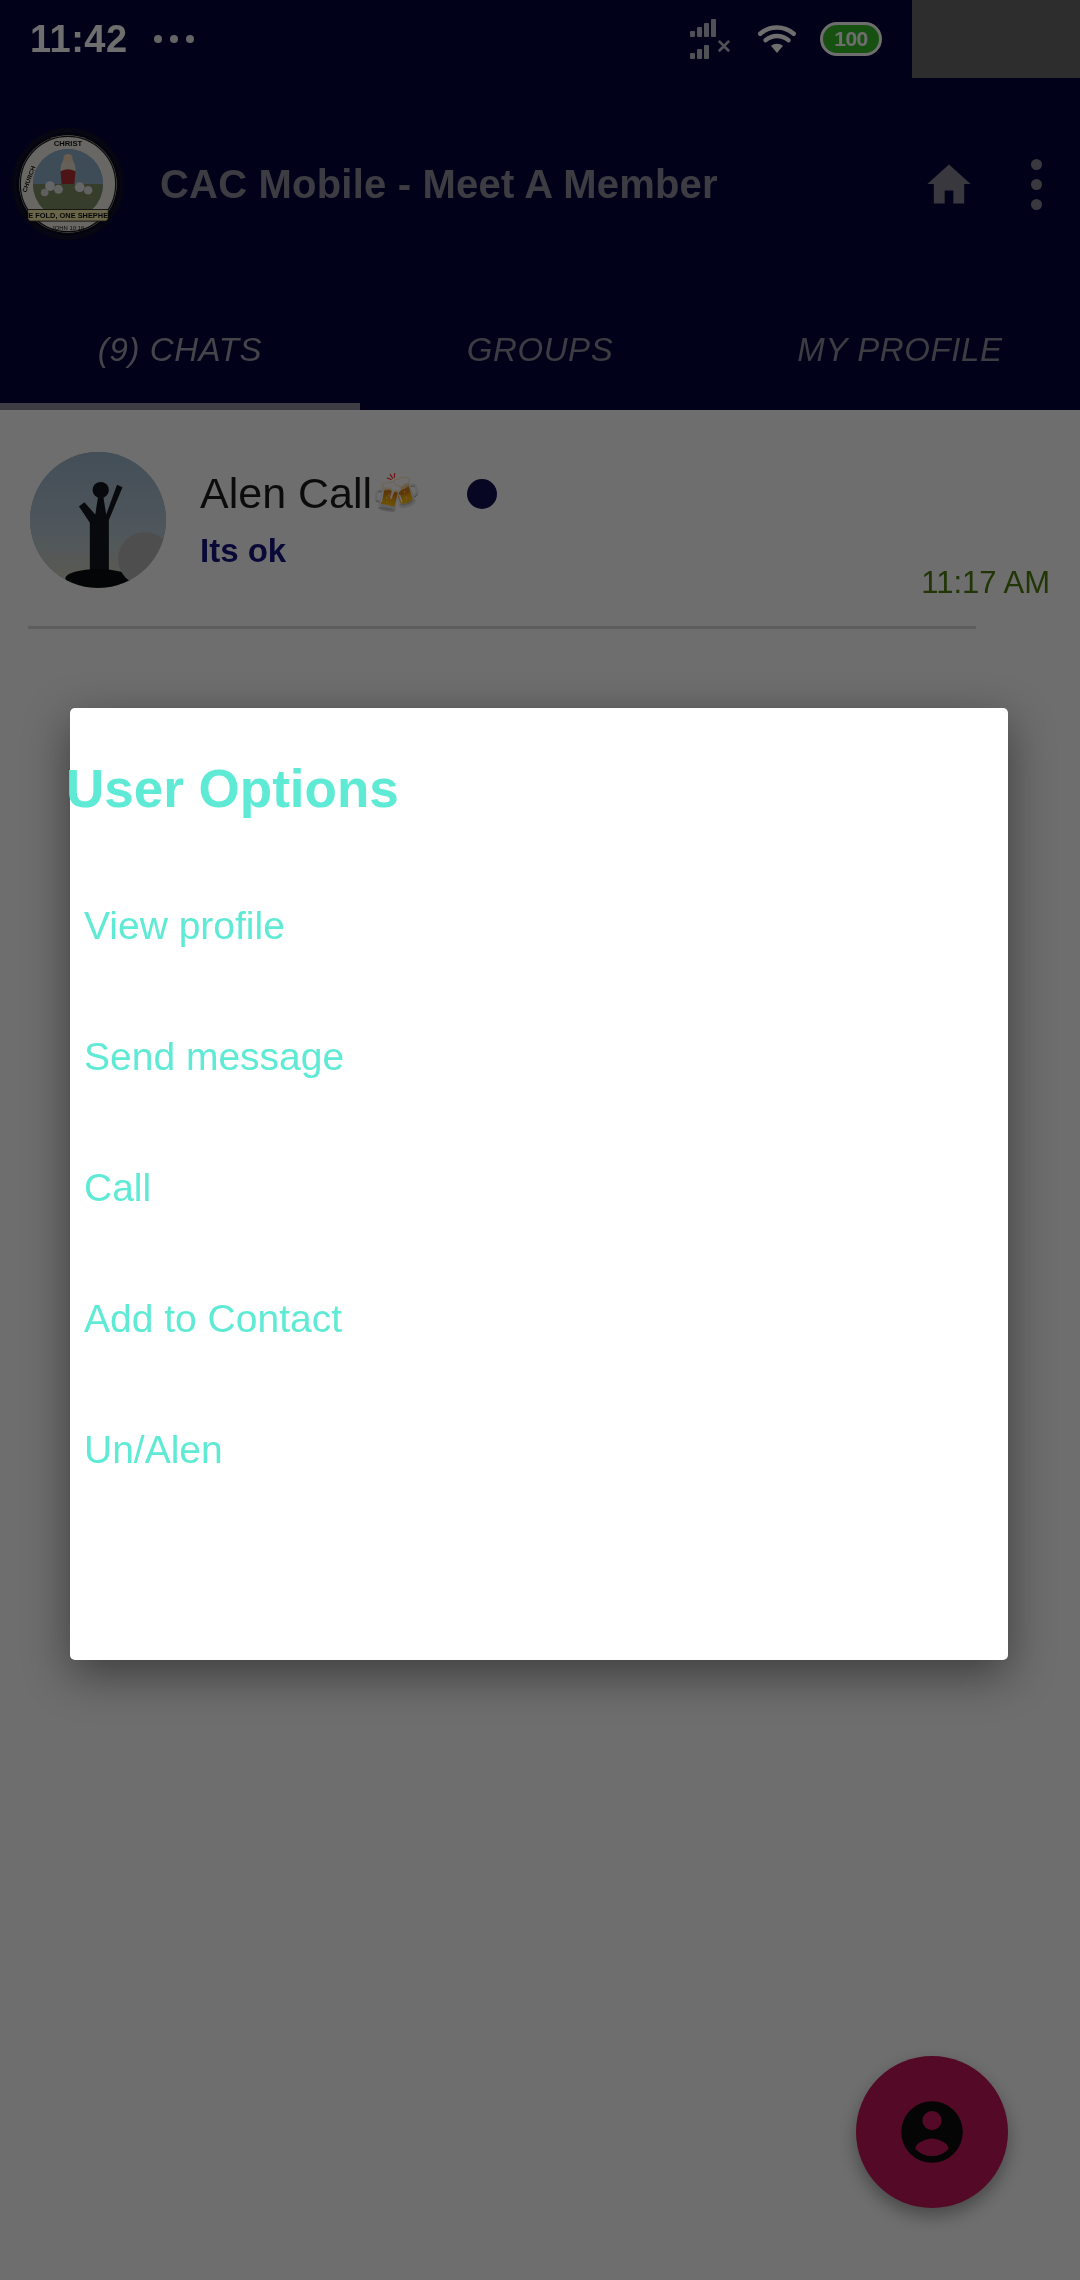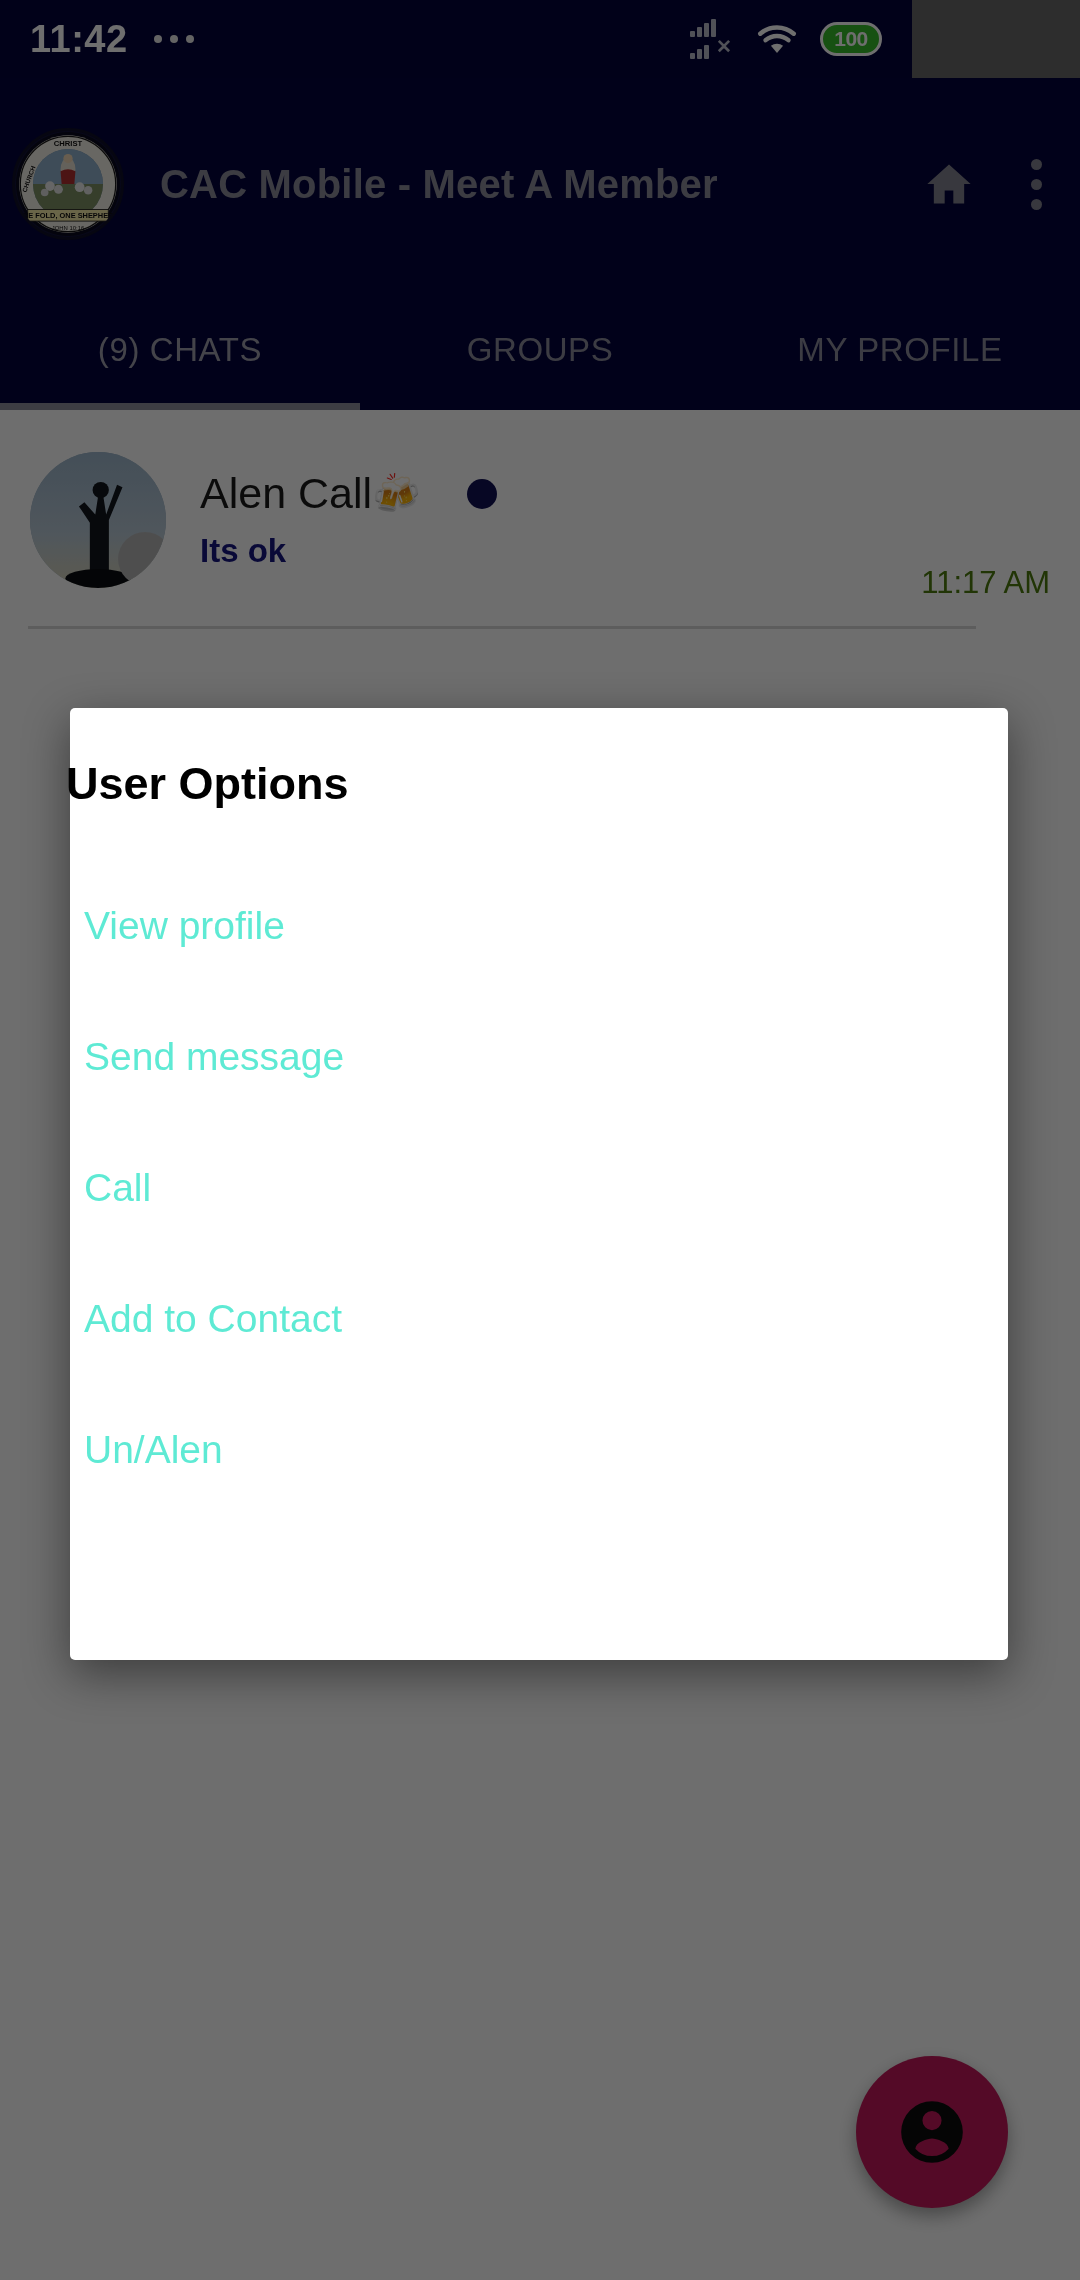--- a/index.html
+++ b/index.html
@@ -175,6 +175,7 @@
     width: 1080px; height: 120px;
     background: #04043c;
     display: flex;
+    font-style: italic;
   }
   .tab {
     flex: 1;

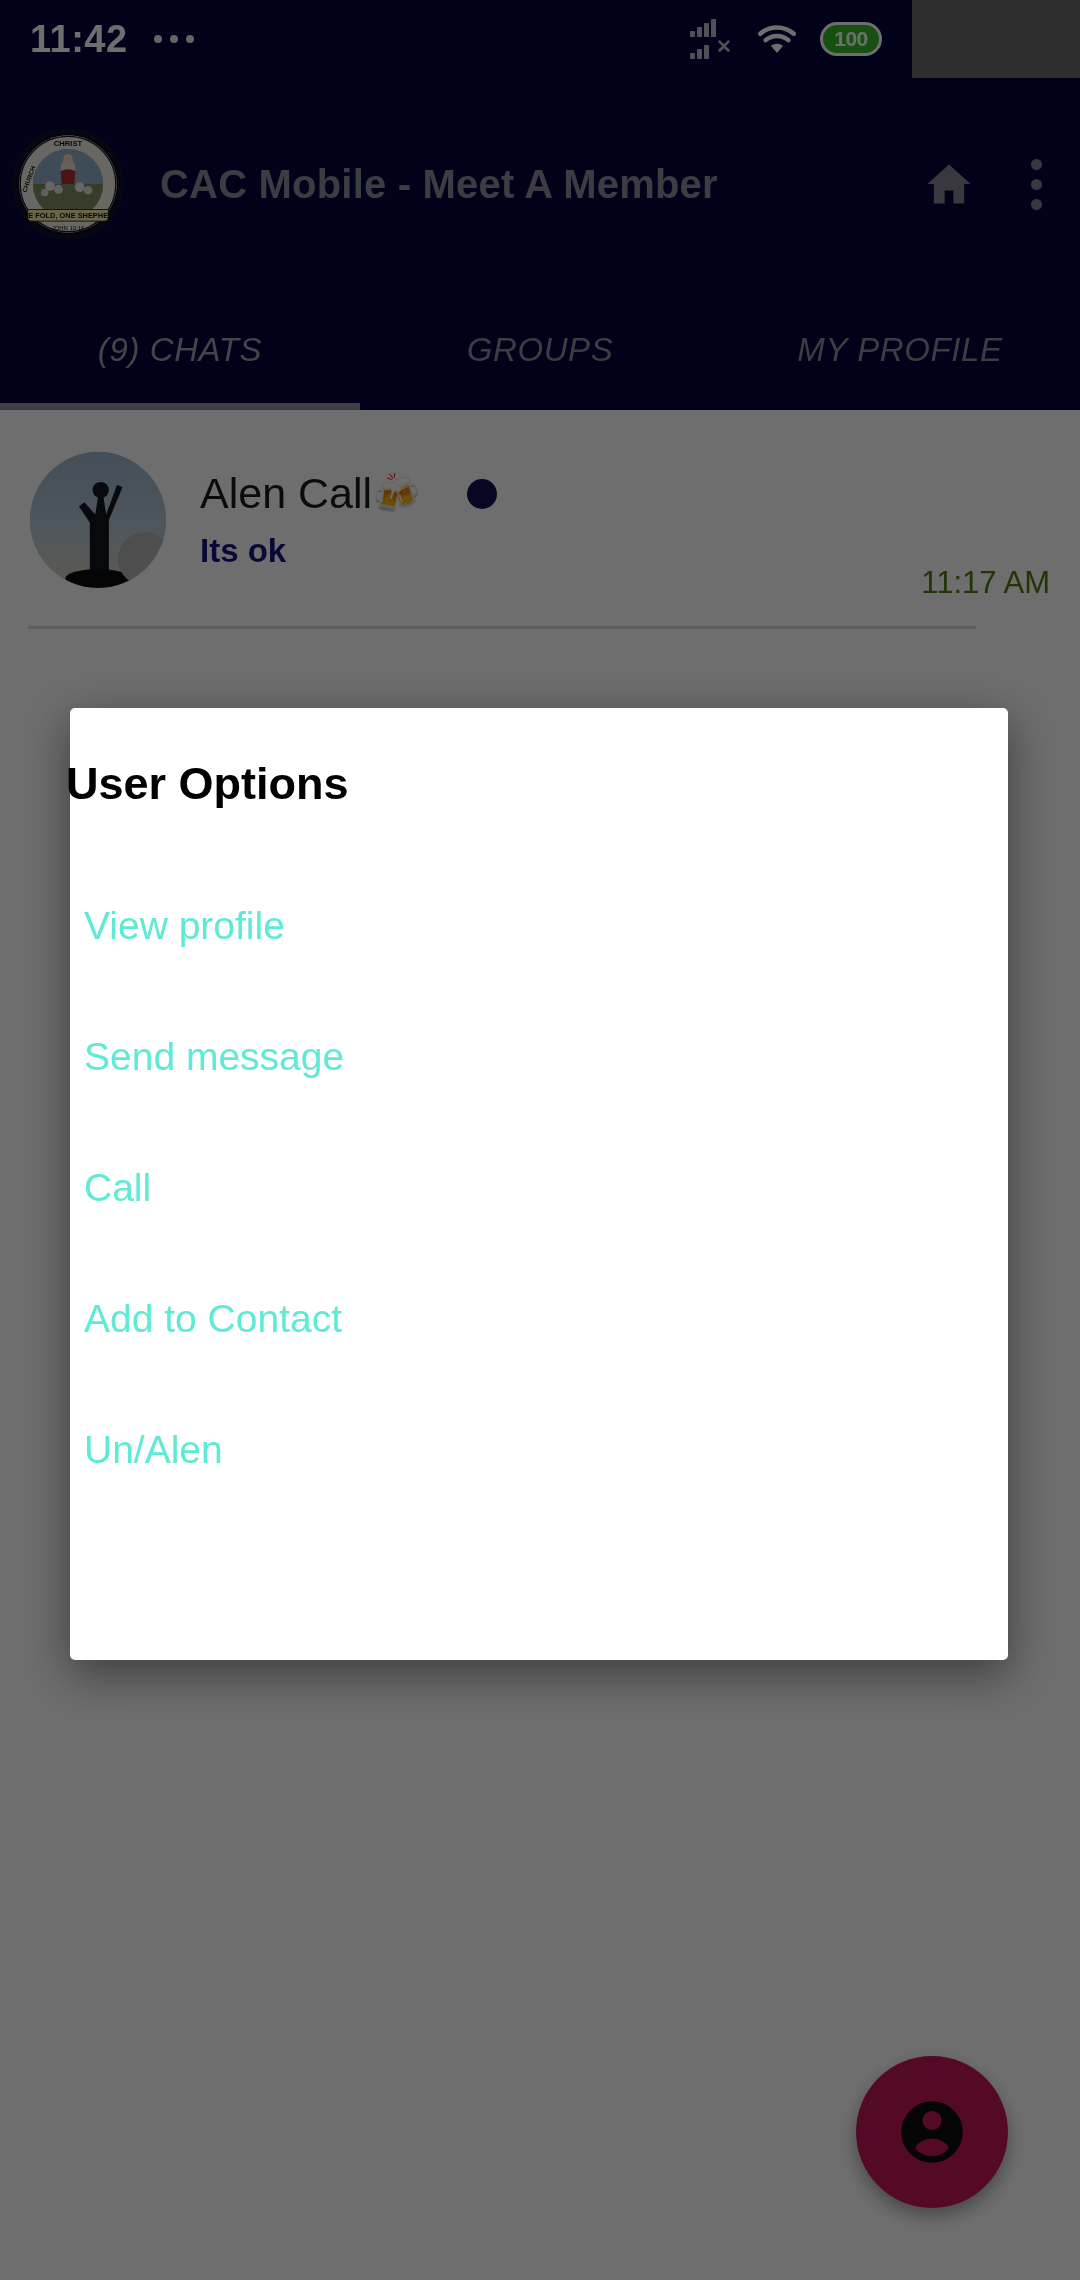--- a/index.html
+++ b/index.html
@@ -306,8 +306,8 @@
   #dialog-title {
     position: absolute;
     left: 66px; top: 758px;
-    color: #000000;
-    font-size: 45px;
+    color: #5eead4;
+    font-size: 53px;
     font-weight: bold;
   }
   #dialog-list {

